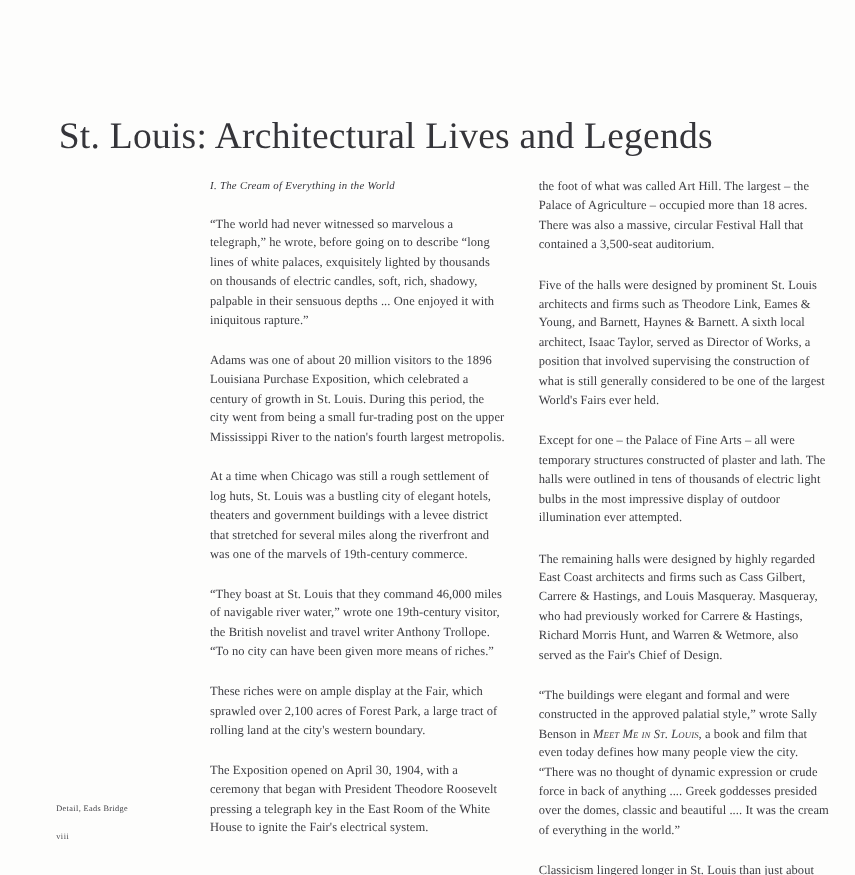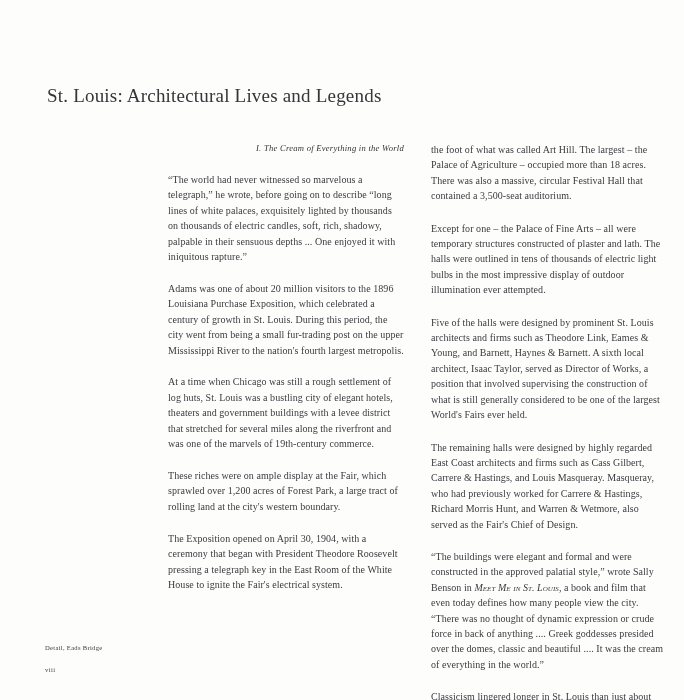--- a/index.html
+++ b/index.html
@@ -23,7 +23,7 @@
     position: absolute;
     left: 47px;
     top: 72px;
-    font-size: 19px;
+    font-size: 30px;
     font-weight: 400;
     letter-spacing: 0.2px;
     color: #35353a;

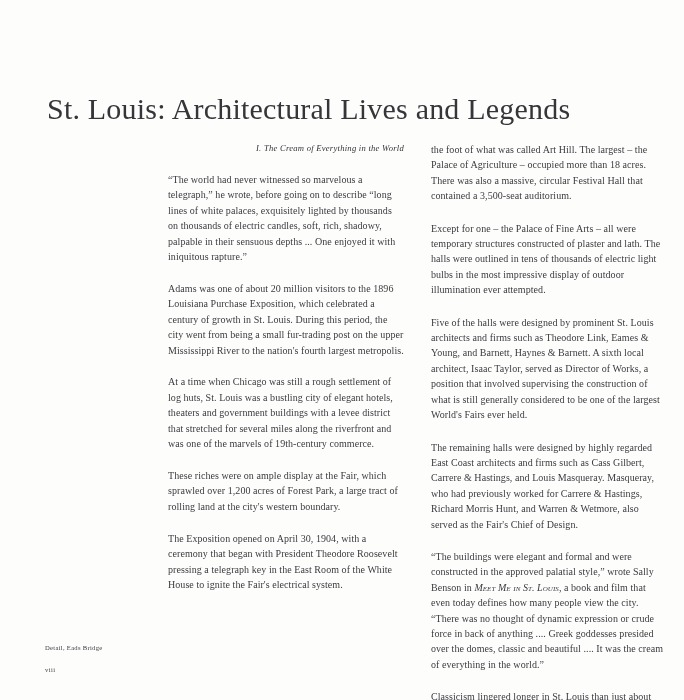--- a/index.html
+++ b/index.html
@@ -48,7 +48,6 @@
     color: #34343a;
     margin: 0 0 17px 0;
     font-weight: 400;
-    text-align: right;
   }
   p.body-par {
     margin: 0 0 16.5px 0;

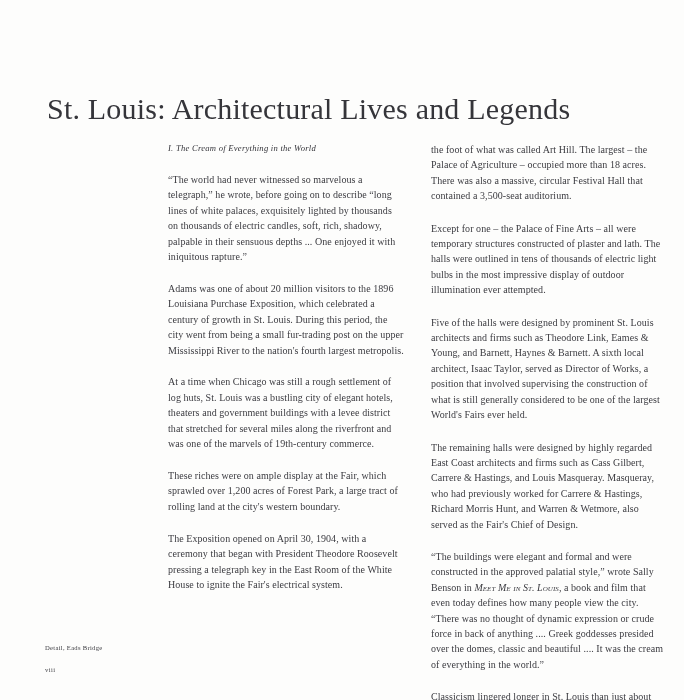--- a/index.html
+++ b/index.html
@@ -107,8 +107,8 @@
 
     <div class="col col-right">
       <p class="body-par">the foot of what was called Art Hill. The largest – the Palace of Agriculture – occupied more than 18 acres. There was also a massive, circular Festival Hall that contained a 3,500-seat auditorium.</p>
+      <p class="body-par">Five of the halls were designed by prominent St. Louis architects and firms such as Theodore Link, Eames &amp; Young, and Barnett, Haynes &amp; Barnett. A sixth local architect, Isaac Taylor, served as Director of Works, a position that involved supervising the construction of what is still generally considered to be one of the largest World's Fairs ever held.</p>
       <p class="body-par">Except for one – the Palace of Fine Arts – all were temporary structures constructed of plaster and lath. The halls were outlined in tens of thousands of electric light bulbs in the most impressive display of outdoor illumination ever attempted.</p>
-      <p class="body-par">Five of the halls were designed by prominent St. Louis architects and firms such as Theodore Link, Eames &amp; Young, and Barnett, Haynes &amp; Barnett. A sixth local architect, Isaac Taylor, served as Director of Works, a position that involved supervising the construction of what is still generally considered to be one of the largest World's Fairs ever held.</p>
       <p class="body-par">The remaining halls were designed by highly regarded East Coast architects and firms such as Cass Gilbert, Carrere &amp; Hastings, and Louis Masqueray. Masqueray, who had previously worked for Carrere &amp; Hastings, Richard Morris Hunt, and Warren &amp; Wetmore, also served as the Fair's Chief of Design.</p>
       <p class="body-par"><span>“The buildings were elegant and formal and were constructed in the approved palatial style,” wrote Sally Benson in </span><span class="work-title">Meet Me in St. Louis</span><span>, a book and film that even today defines how many people view the city. “There was no thought of dynamic expression or crude force in back of anything .... Greek goddesses presided over the domes, classic and beautiful .... It was the cream of everything in the world.”</span></p>
       <p class="body-par">Classicism lingered longer in St. Louis than just about anywhere else in the United States. Indeed, almost all of the city's greatest architects were Classicists and it is still the default style of the city, used for everything from downtown skyscrapers to public works projects like parks and bridges.</p>

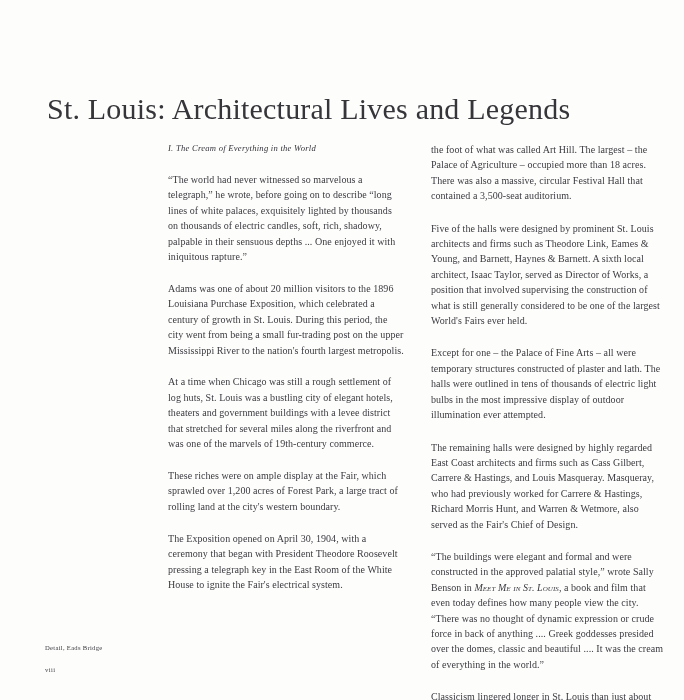--- a/index.html
+++ b/index.html
@@ -100,6 +100,7 @@
       <p class="body-par">“The world had never witnessed so marvelous a telegraph,” he wrote, before going on to describe “long lines of white palaces, exquisitely lighted by thousands on thousands of electric candles, soft, rich, shadowy, palpable in their sensuous depths ... One enjoyed it with iniquitous rapture.”</p>
       <p class="body-par">Adams was one of about 20 million visitors to the 1896 Louisiana Purchase Exposition, which celebrated a century of growth in St. Louis. During this period, the city went from being a small fur-trading post on the upper Mississippi River to the nation's fourth largest metropolis.</p>
       <p class="body-par">At a time when Chicago was still a rough settlement of log huts, St. Louis was a bustling city of elegant hotels, theaters and government buildings with a levee district that stretched for several miles along the riverfront and was one of the marvels of 19th-century commerce.</p>
+      <p class="body-par">“They boast at St. Louis that they command 46,000 miles of navigable river water,” wrote one 19th-century visitor, the British novelist and travel writer Anthony Trollope. “To no city can have been given more means of riches.”</p>
       <p class="body-par">These riches were on ample display at the Fair, which sprawled over 1,200 acres of Forest Park, a large tract of rolling land at the city's western boundary.</p>
       <p class="body-par">The Exposition opened on April 30, 1904, with a ceremony that began with President Theodore Roosevelt pressing a telegraph key in the East Room of the White House to ignite the Fair's electrical system.</p>
 

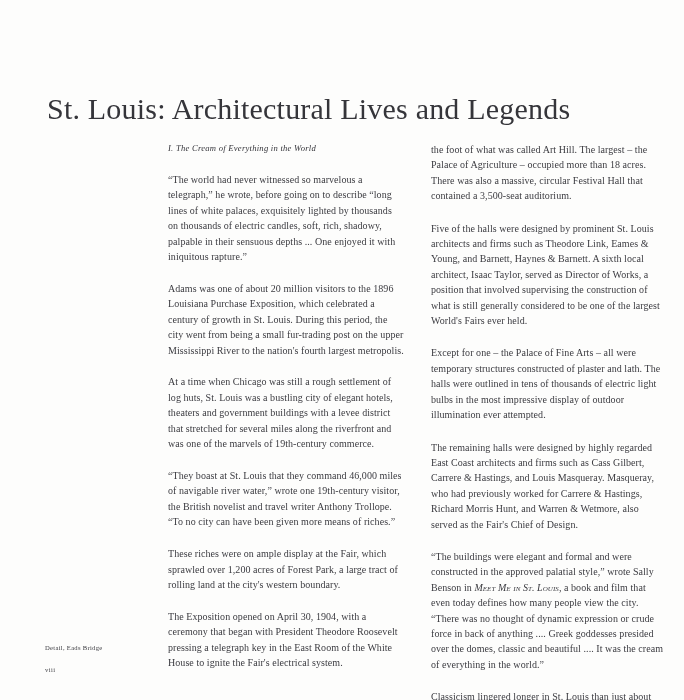--- a/index.html
+++ b/index.html
@@ -101,7 +101,7 @@
       <p class="body-par">Adams was one of about 20 million visitors to the 1896 Louisiana Purchase Exposition, which celebrated a century of growth in St. Louis. During this period, the city went from being a small fur-trading post on the upper Mississippi River to the nation's fourth largest metropolis.</p>
       <p class="body-par">At a time when Chicago was still a rough settlement of log huts, St. Louis was a bustling city of elegant hotels, theaters and government buildings with a levee district that stretched for several miles along the riverfront and was one of the marvels of 19th-century commerce.</p>
       <p class="body-par">“They boast at St. Louis that they command 46,000 miles of navigable river water,” wrote one 19th-century visitor, the British novelist and travel writer Anthony Trollope. “To no city can have been given more means of riches.”</p>
-      <p class="body-par">These riches were on ample display at the Fair, which sprawled over 1,200 acres of Forest Park, a large tract of rolling land at the city's western boundary.</p>
+      <p class="body-par">These riches were on ample display at the Fair, which sprawled over 2,100 acres of Forest Park, a large tract of rolling land at the city's western boundary.</p>
       <p class="body-par">The Exposition opened on April 30, 1904, with a ceremony that began with President Theodore Roosevelt pressing a telegraph key in the East Room of the White House to ignite the Fair's electrical system.</p>
 
     </div>

